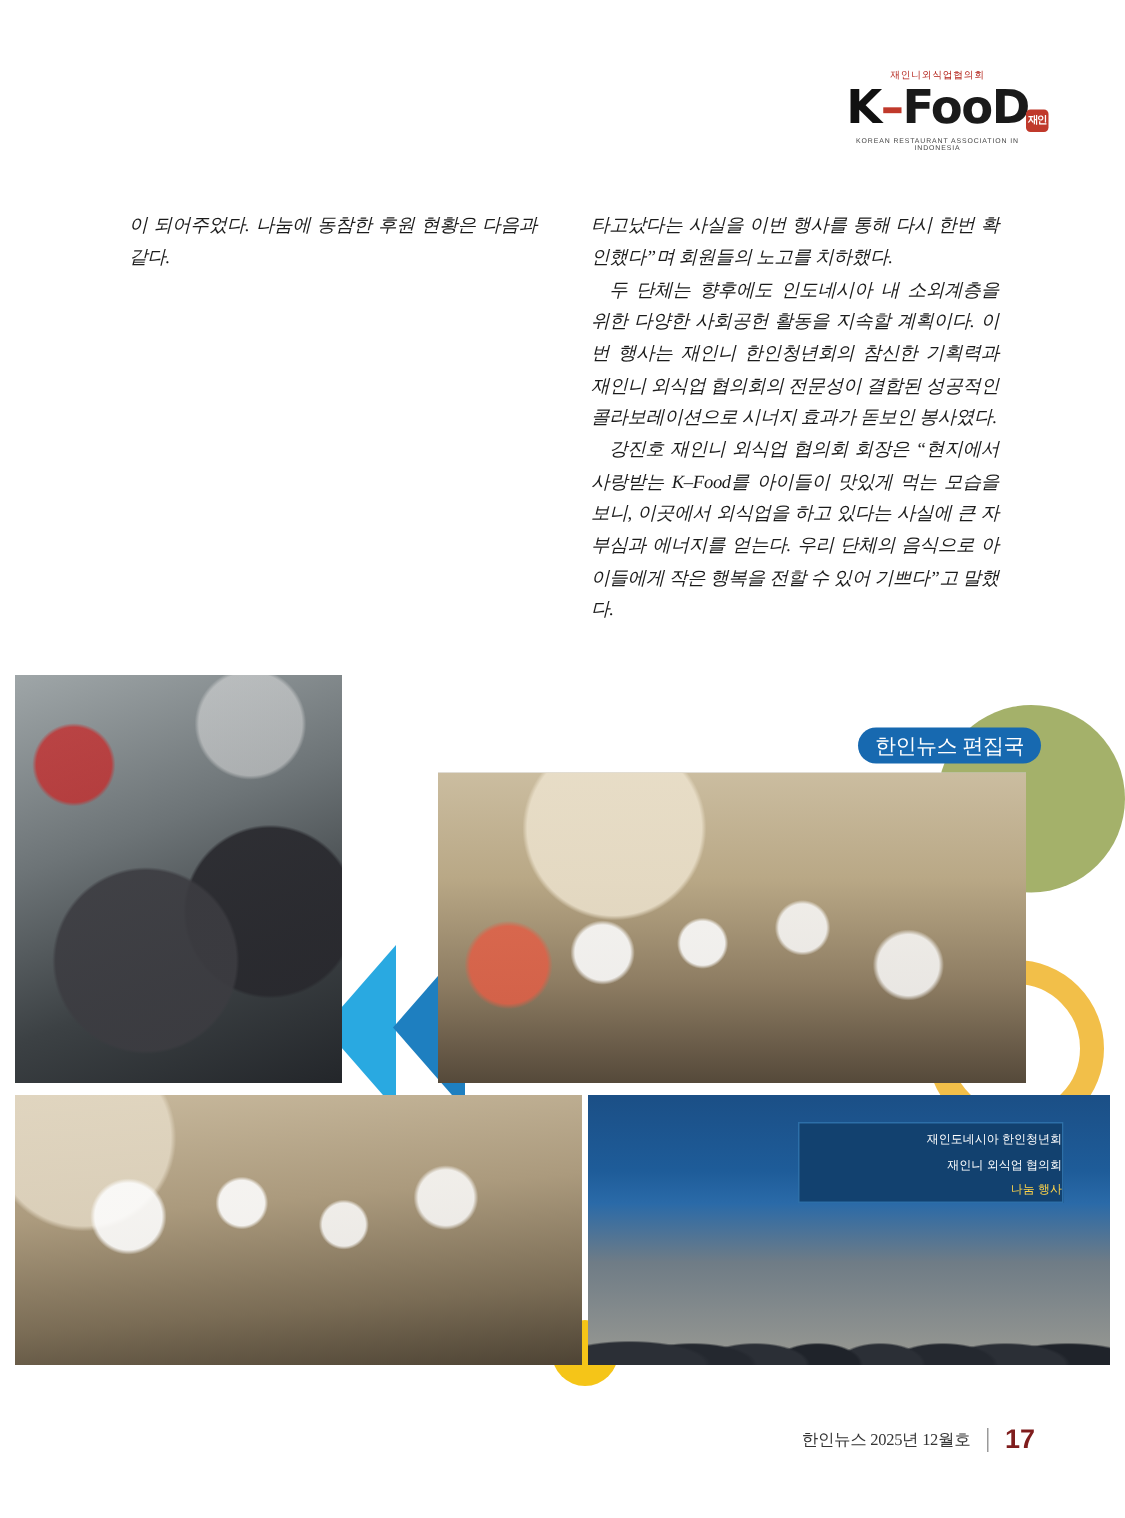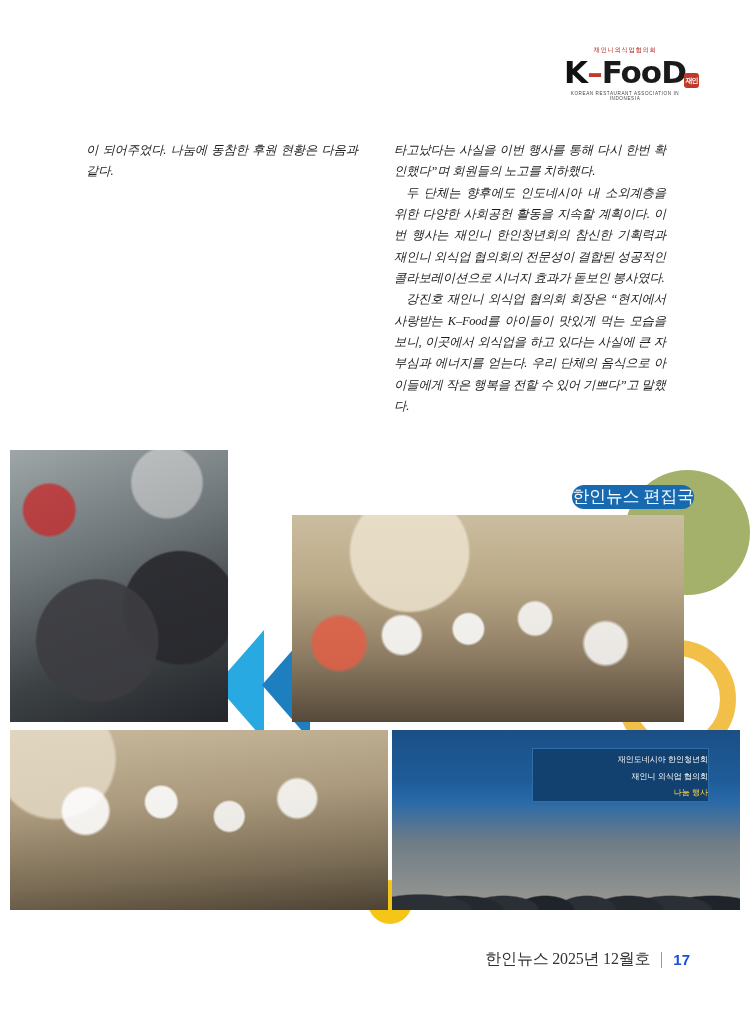--- a/index.html
+++ b/index.html
@@ -234,7 +234,7 @@
     background: #1769b0;
     border-radius: 12px;
     color: #ffffff;
-    font-size: 17px;
+    font-size: 14px;
     line-height: 24px;
     text-align: center;
     font-family: "Liberation Sans", sans-serif;

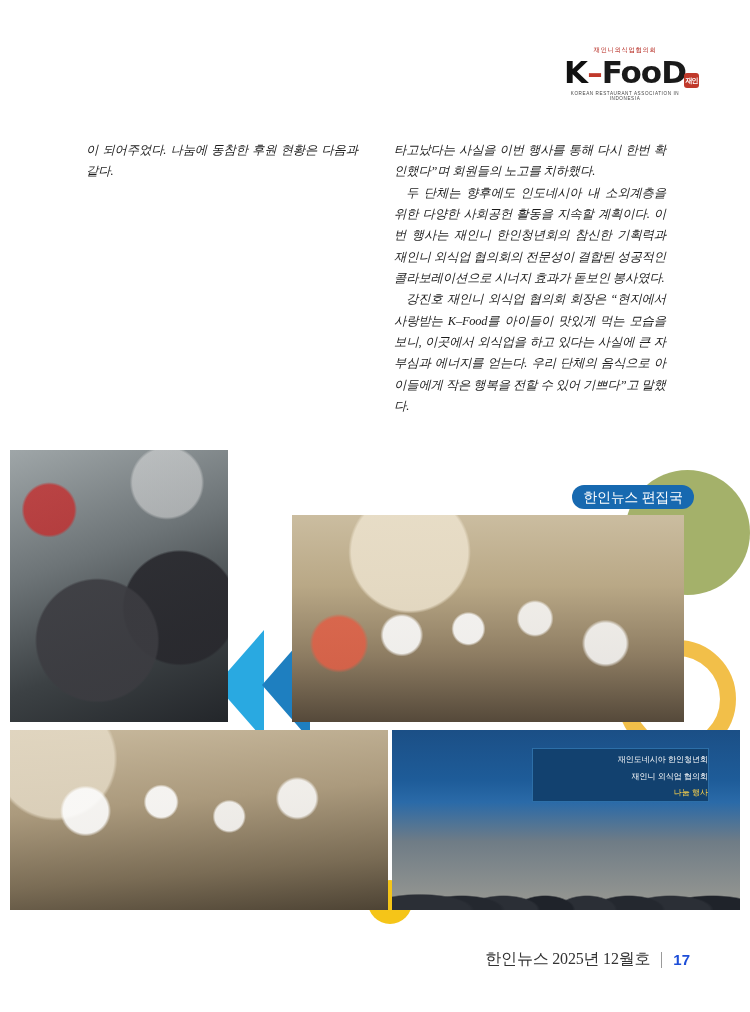--- a/index.html
+++ b/index.html
@@ -252,7 +252,7 @@
     gap: 11px;
   }
   .footer .cap {
-    font-size: 16px;
+    font-size: 11px;
     color: #333;
     letter-spacing: -0.2px;
   }

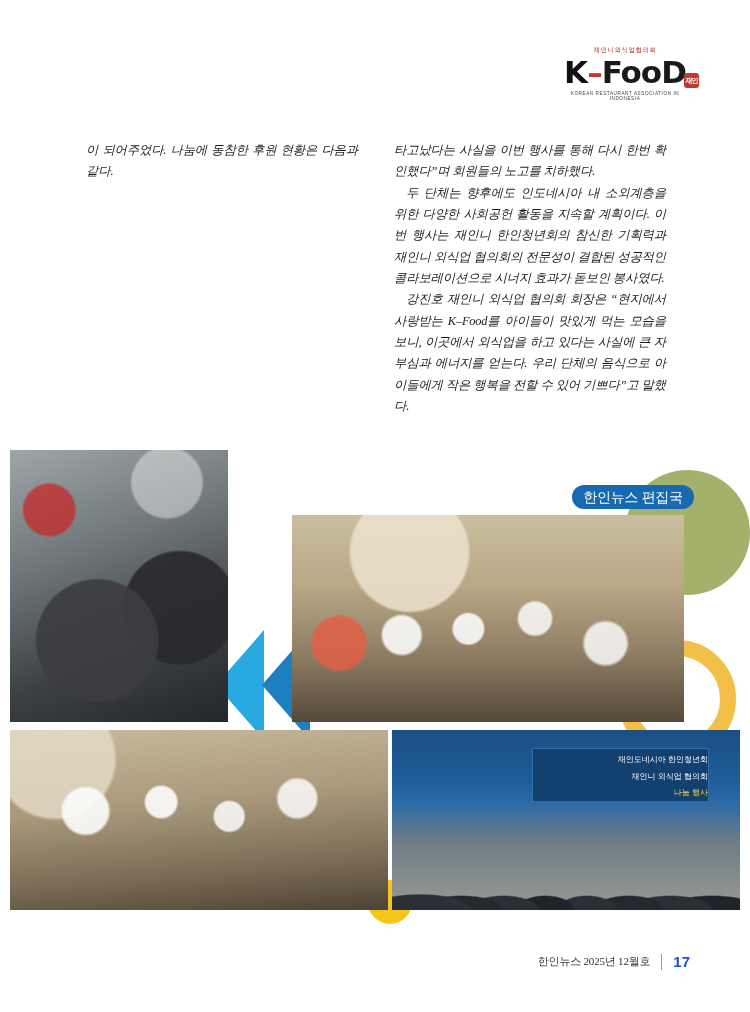--- a/index.html
+++ b/index.html
@@ -262,9 +262,9 @@
     background: #9a9a9a;
   }
   .footer .pageno {
-    font-size: 15px;
+    font-size: 18px;
     font-weight: bold;
-    color: #1d4ed8;
+    color: #7f1d1d;
     font-family: "Liberation Sans", sans-serif;
   }
 </style>

